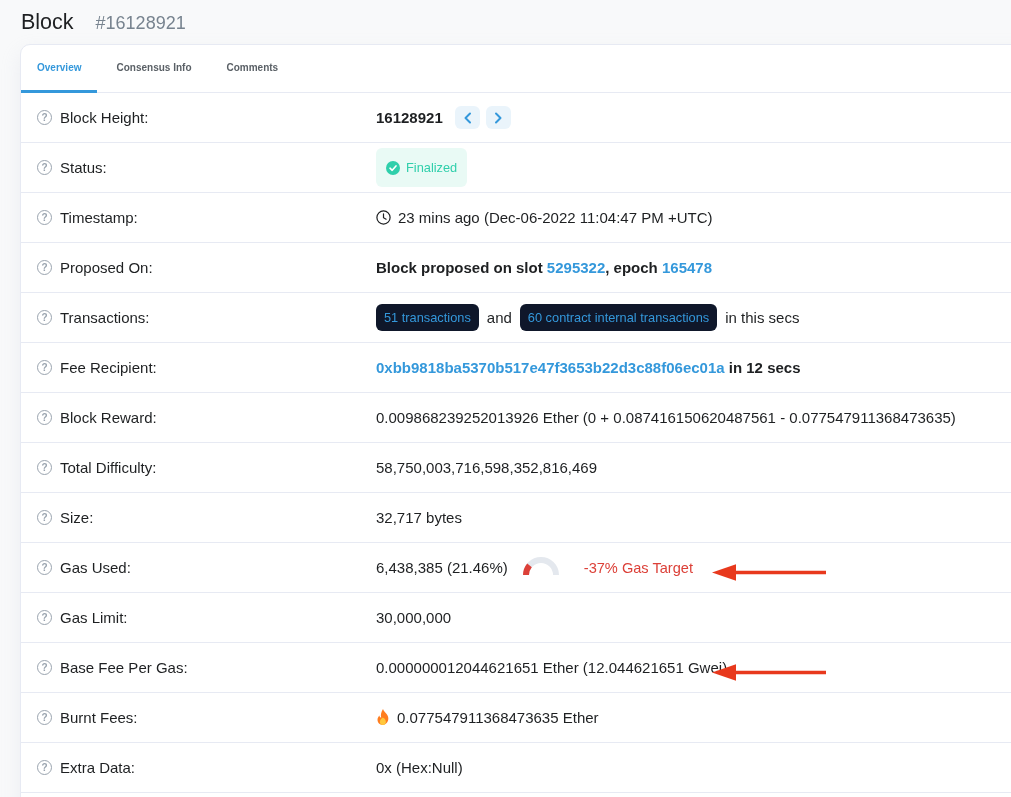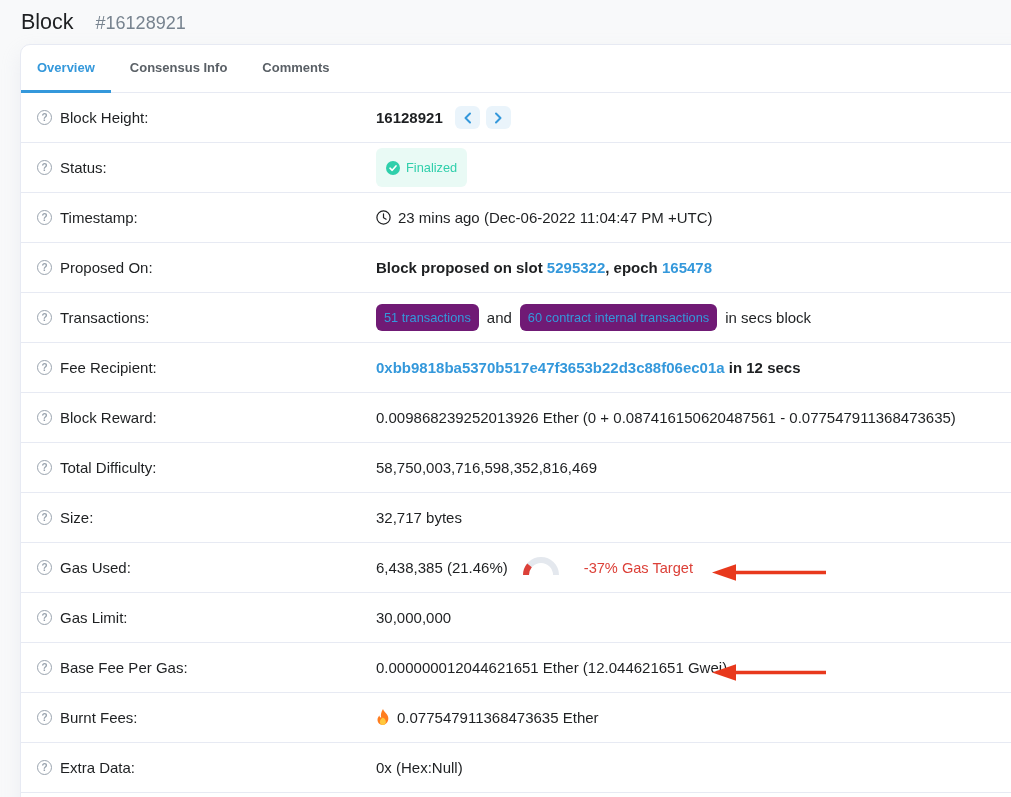--- a/index.html
+++ b/index.html
@@ -37,7 +37,7 @@
   .tab {
     display: flex; align-items: center;
     padding: 0 16px;
-    font-size: 13px; font-weight: 600; color: #5a6066;
+    font-size: 10px; font-weight: 600; color: #5a6066;
     cursor: pointer;
     border-bottom: 3px solid transparent;
     margin-bottom: -1px;

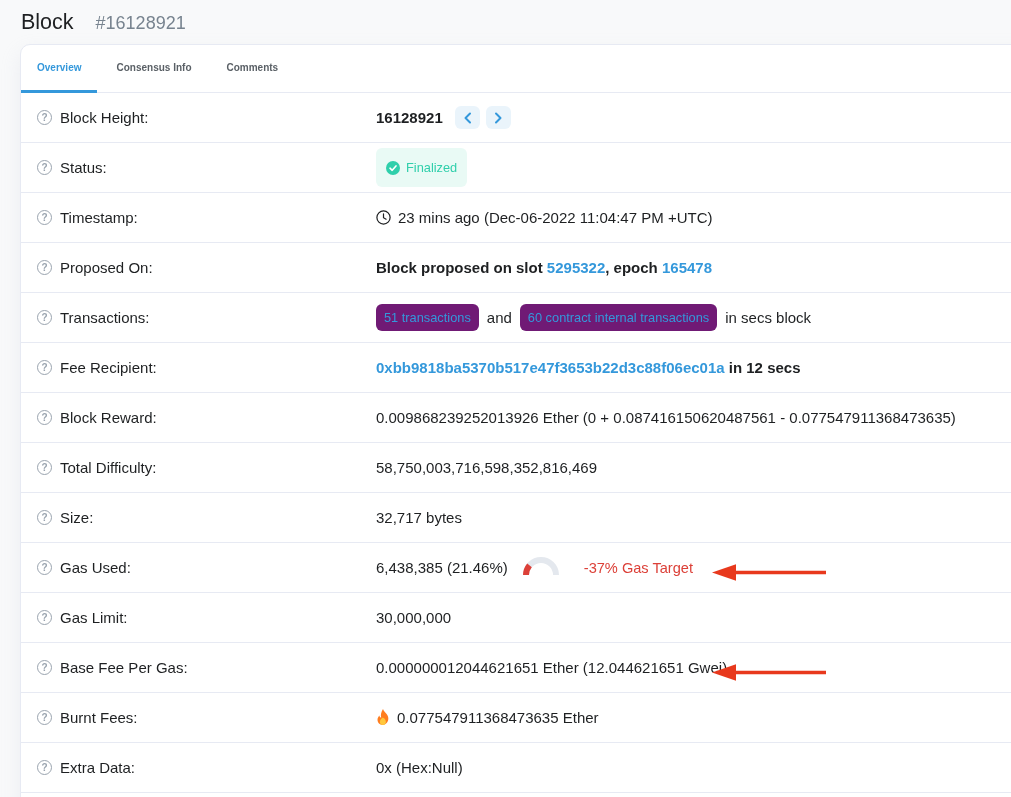--- a/index.html
+++ b/index.html
@@ -90,7 +90,7 @@
   
   .tx-badge {
     display: inline-block;
-    background: #701a75; color: #3498db;
+    background: #0f172a; color: #3498db;
     font-size: 12.8px;
     padding: 6px 8px; border-radius: 6px;
     cursor: pointer; text-decoration: none; text-align: right;

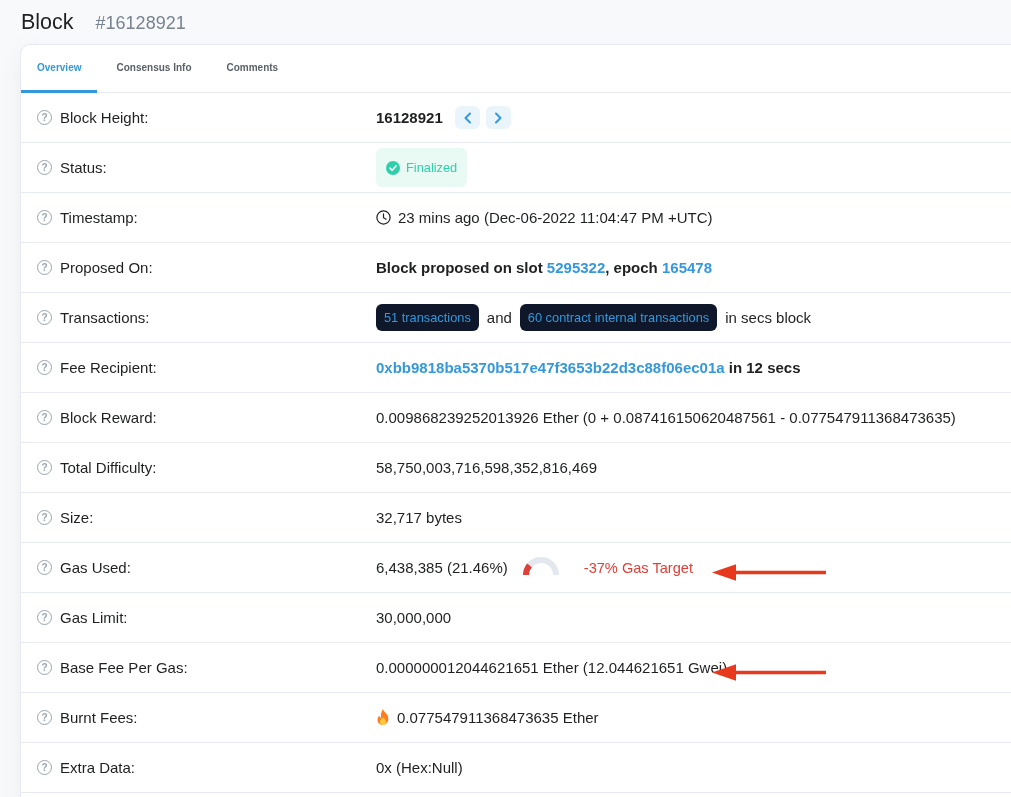--- a/index.html
+++ b/index.html
@@ -201,7 +201,7 @@
       <a class="tx-badge">51 transactions</a>
       <span>and</span>
       <a class="tx-badge">60 contract internal transactions</a>
-      <span>in secs block</span>
+      <span>in this secs</span>
     </div>
   </div>
 

